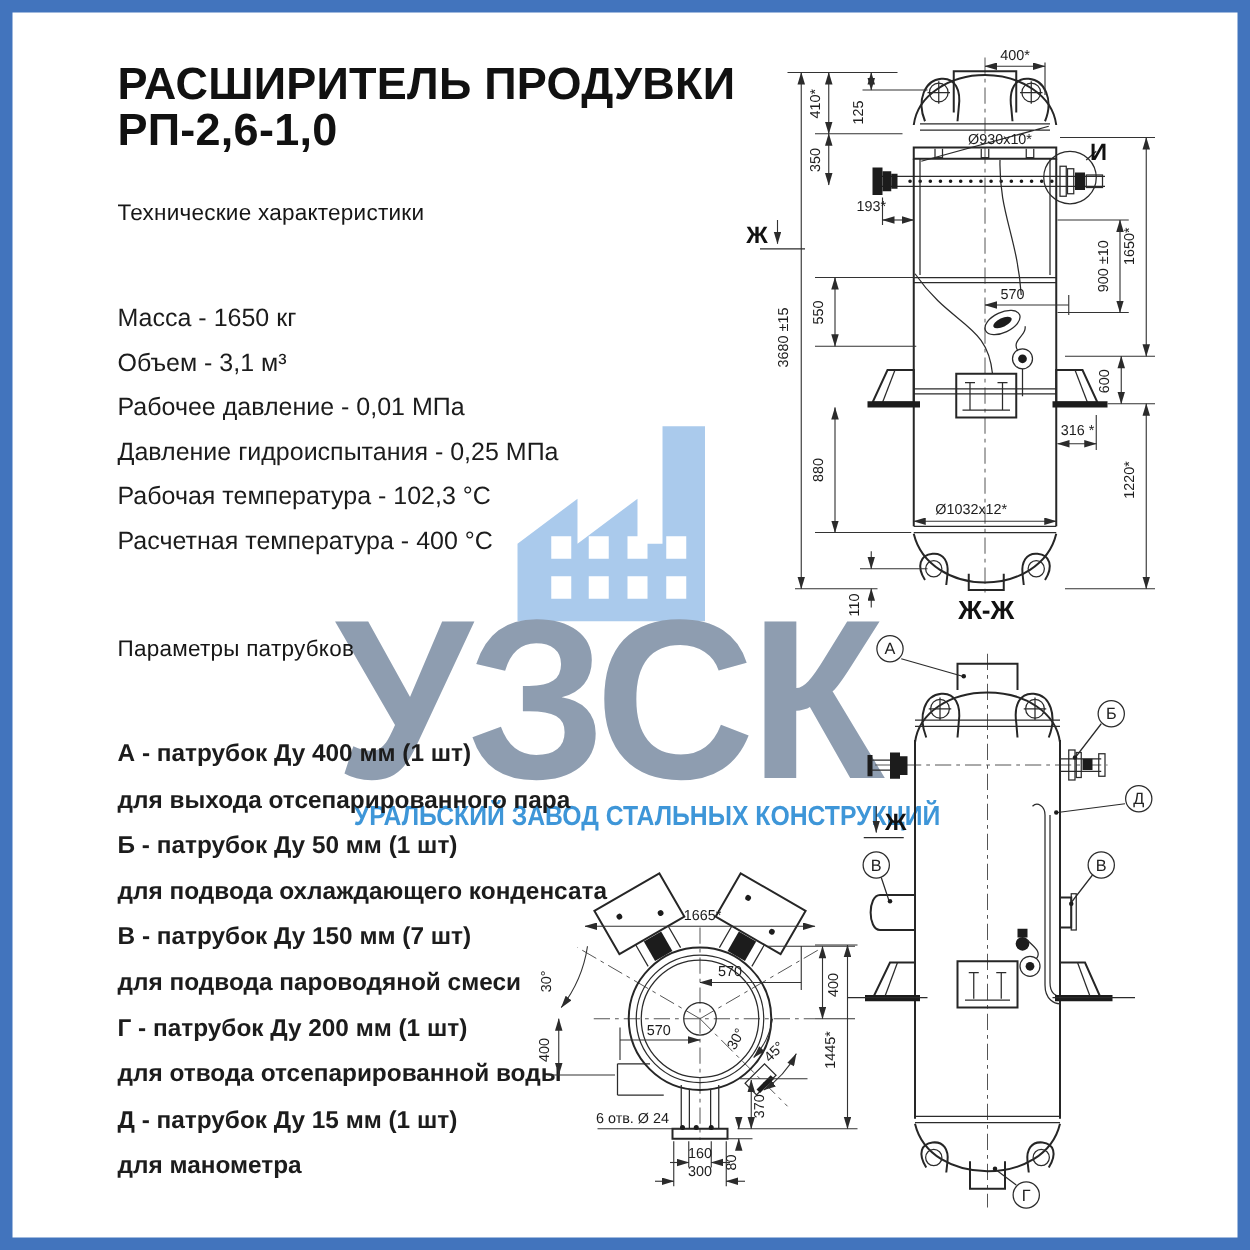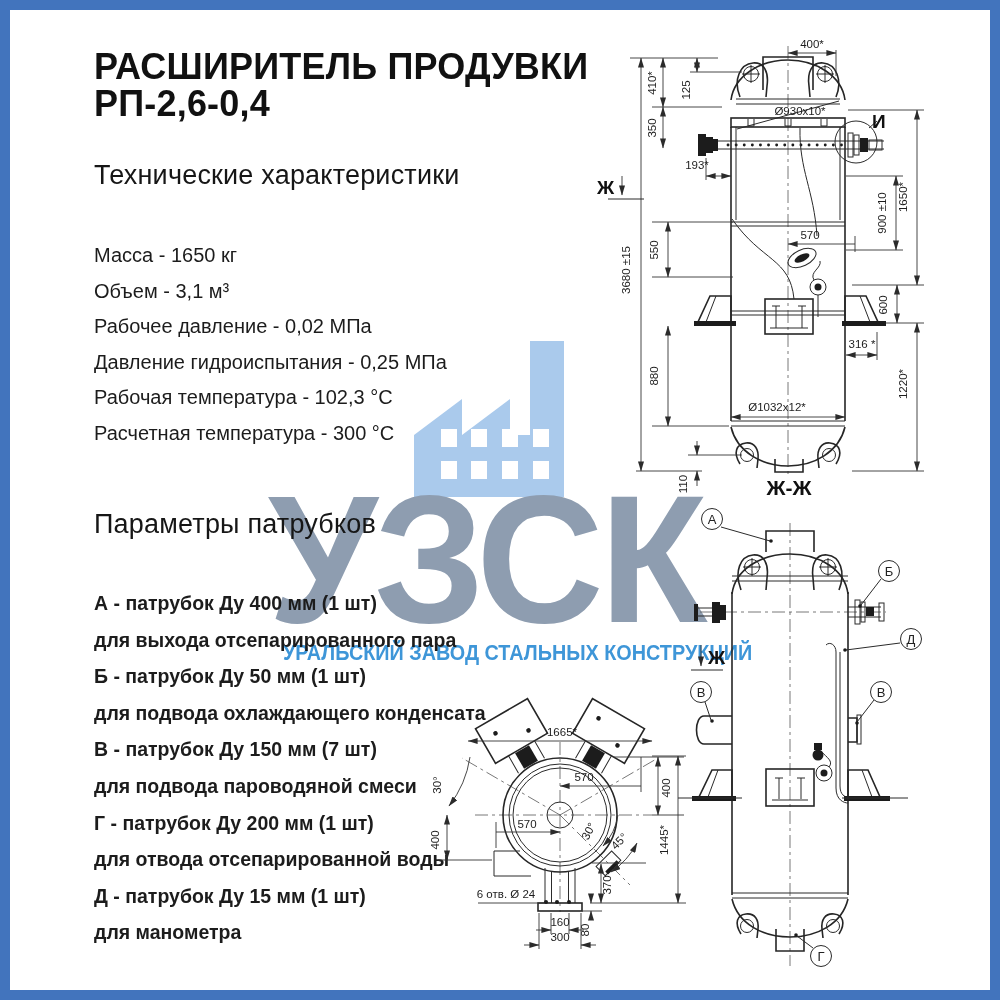--- a/index.html
+++ b/index.html
@@ -59,7 +59,7 @@
 <div class="content">
   <div class="title">
     <div>РАСШИРИТЕЛЬ ПРОДУВКИ</div>
-    <div>РП-2,6-0,4</div>
+    <div>РП-2,6-1,0</div>
   </div>
 
   <div class="h2 spec">Технические характеристики</div>

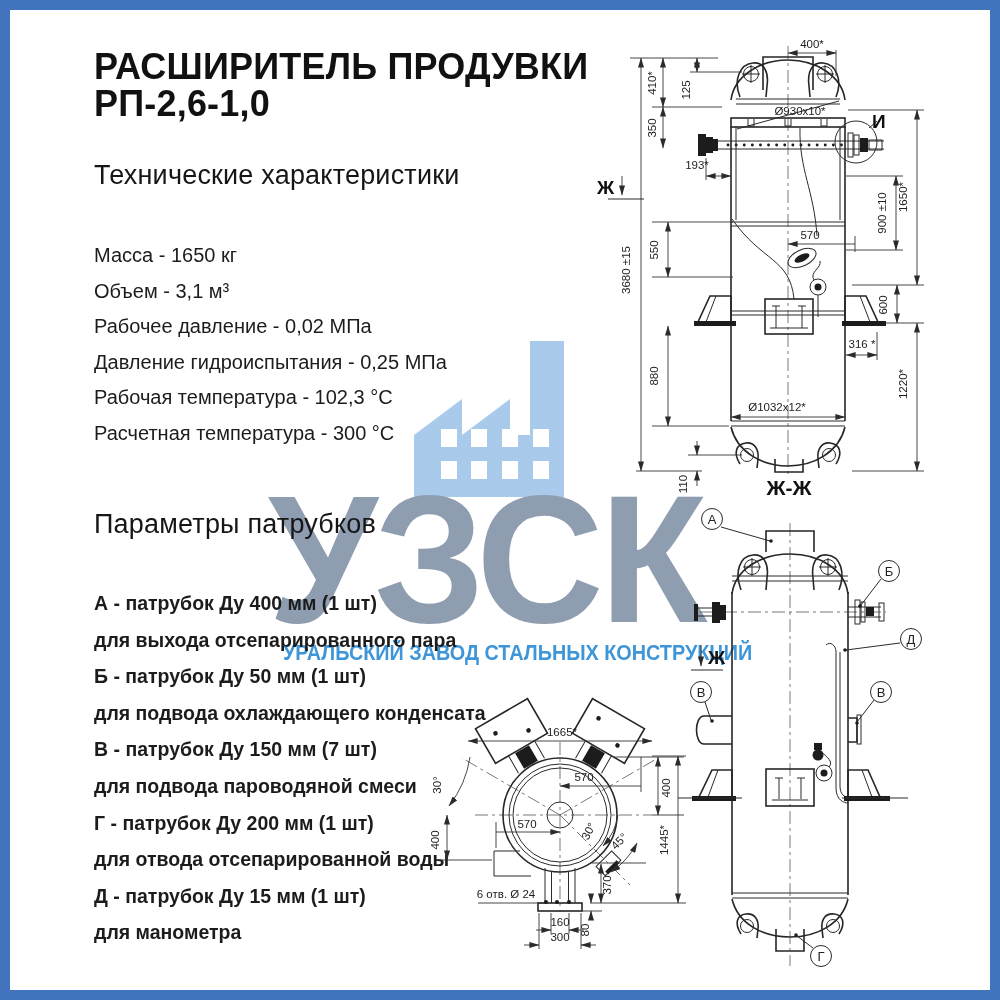--- a/index.html
+++ b/index.html
@@ -16,7 +16,7 @@
   
   .content{position:absolute;inset:0;z-index:2;}
   .title{position:absolute;left:94px;top:48px;font-size:36px;font-weight: bold;line-height:37px;letter-spacing:.2px;color:#111;}
-  .h2{position:absolute;left:94px;font-size:27px;font-weight:400;color:#161616;letter-spacing:.2px;}
+  .h2{position:absolute;left:94px;font-size:18px;font-weight:400;color:#161616;letter-spacing:.2px;}
   .h2.spec{top:160px;} .h2.noz{top:509px;}
   .list{position:absolute;left:94px;font-size:20px;color:#1c1c1c;}
   .list.spec{top:238px;} .list.spec div{line-height:35.5px;}

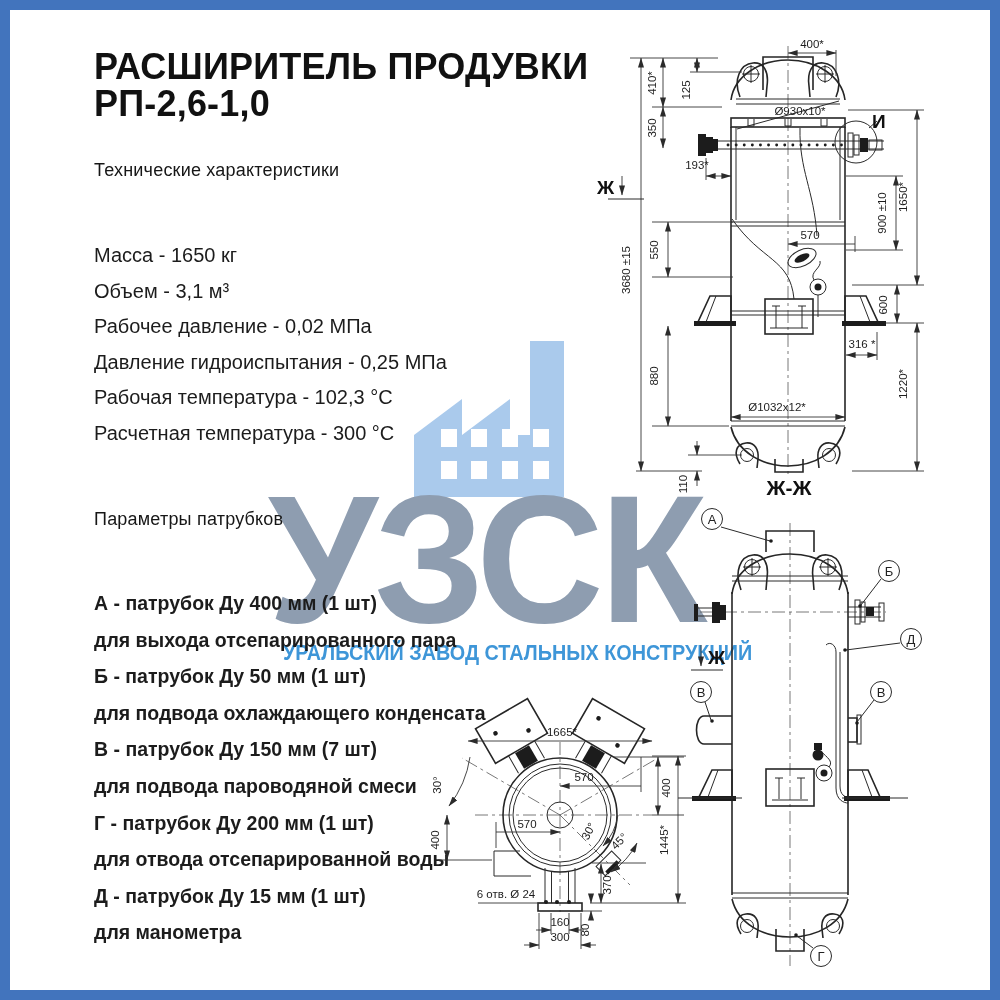--- a/index.html
+++ b/index.html
@@ -66,7 +66,7 @@
   <div class="list spec">
     <div>Масса - 1650 кг</div>
     <div>Объем - 3,1 м³</div>
-    <div>Рабочее давление - 0,02 МПа</div>
+    <div>Рабочее давление - 0,01 МПа</div>
     <div>Давление гидроиспытания - 0,25 МПа</div>
     <div>Рабочая температура - 102,3 °С</div>
     <div>Расчетная температура - 300 °С</div>

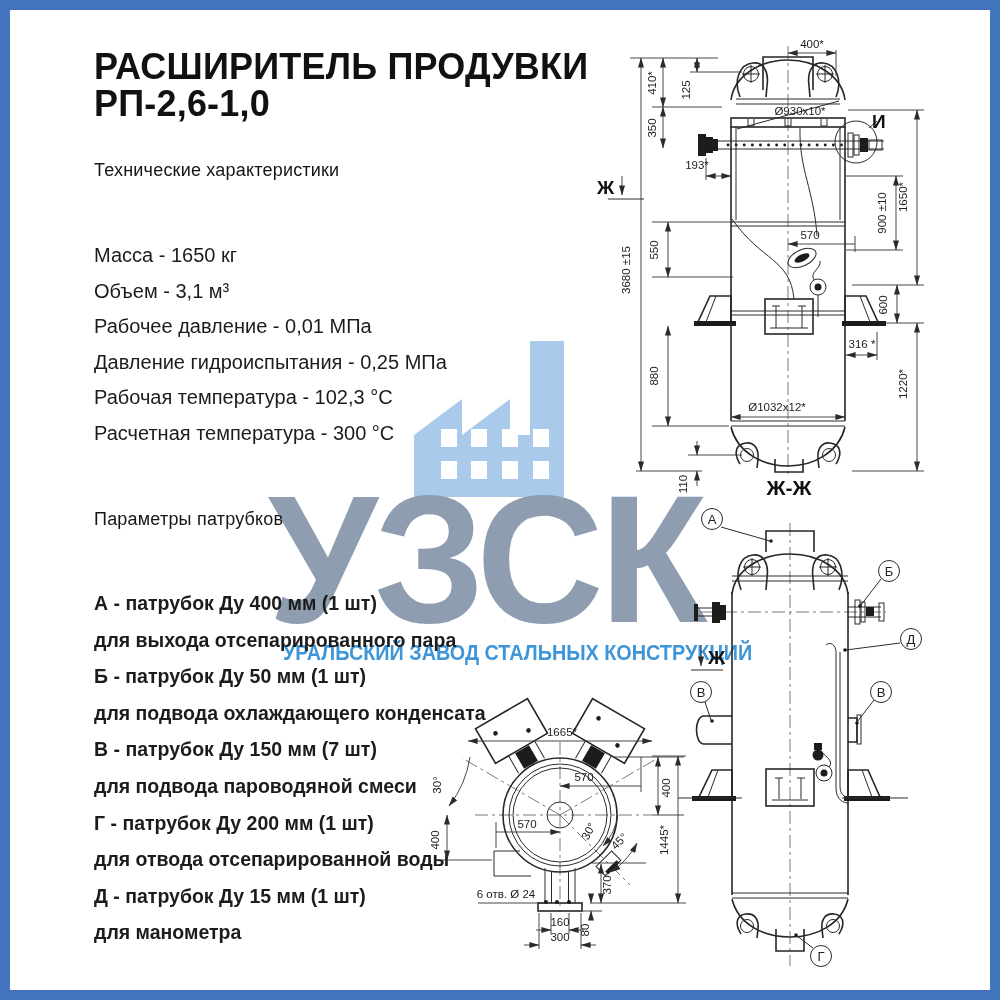--- a/index.html
+++ b/index.html
@@ -69,7 +69,7 @@
     <div>Рабочее давление - 0,01 МПа</div>
     <div>Давление гидроиспытания - 0,25 МПа</div>
     <div>Рабочая температура - 102,3 °С</div>
-    <div>Расчетная температура - 300 °С</div>
+    <div>Расчетная температура - 400 °С</div>
   </div>
 
   <div class="h2 noz">Параметры патрубков</div>

